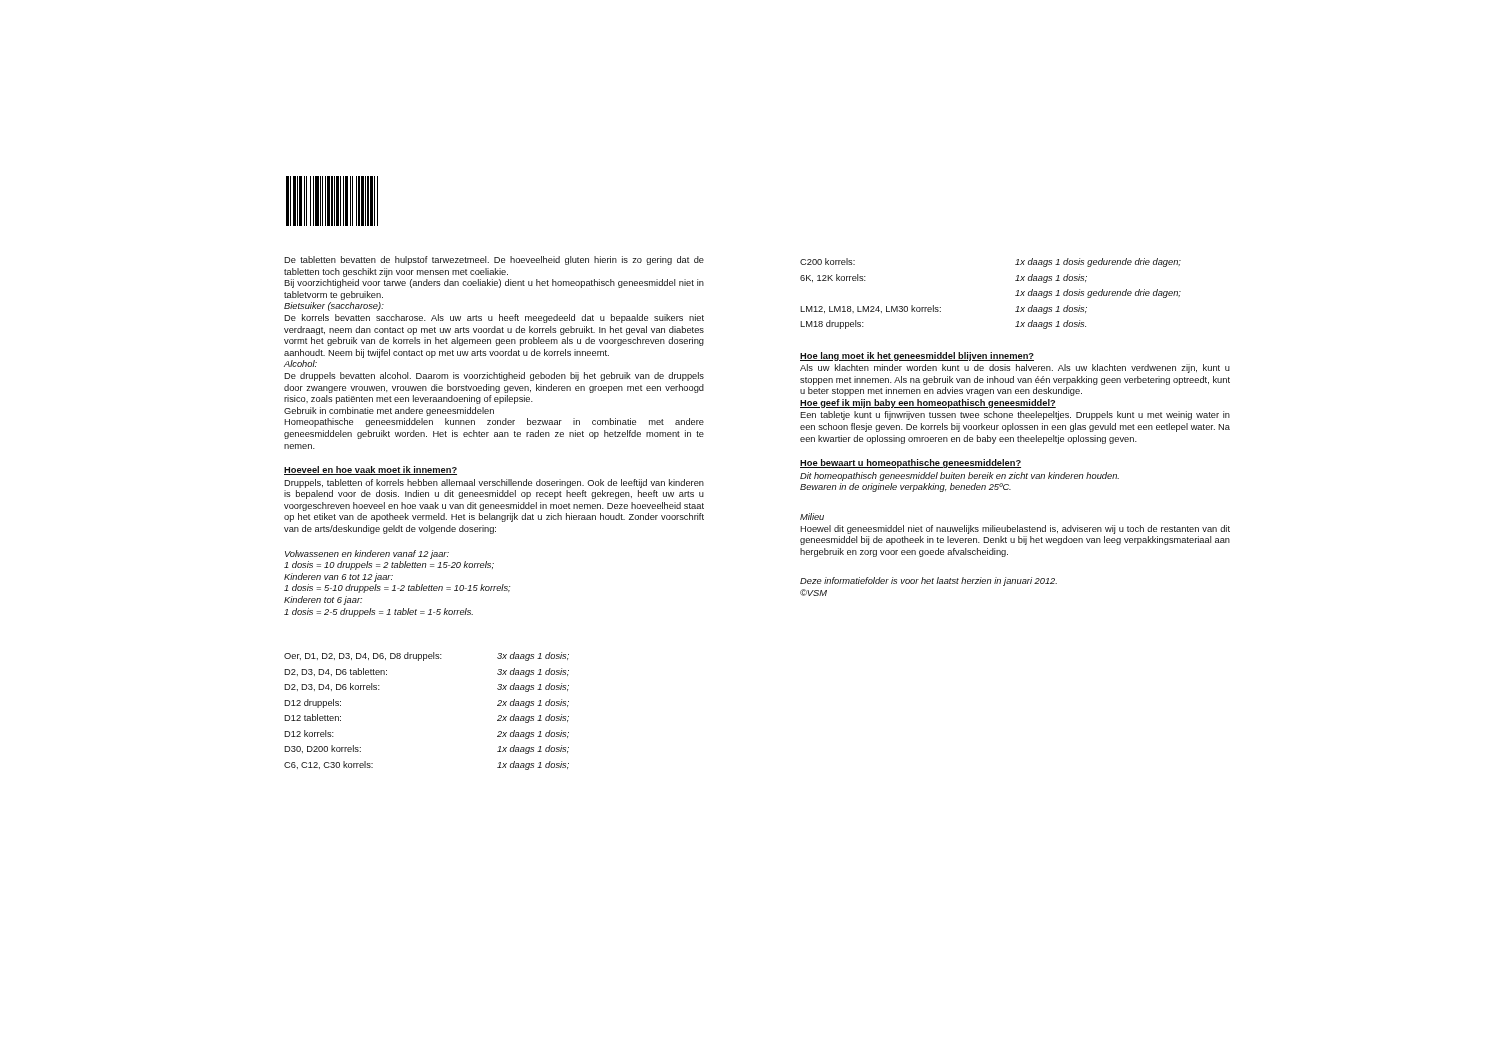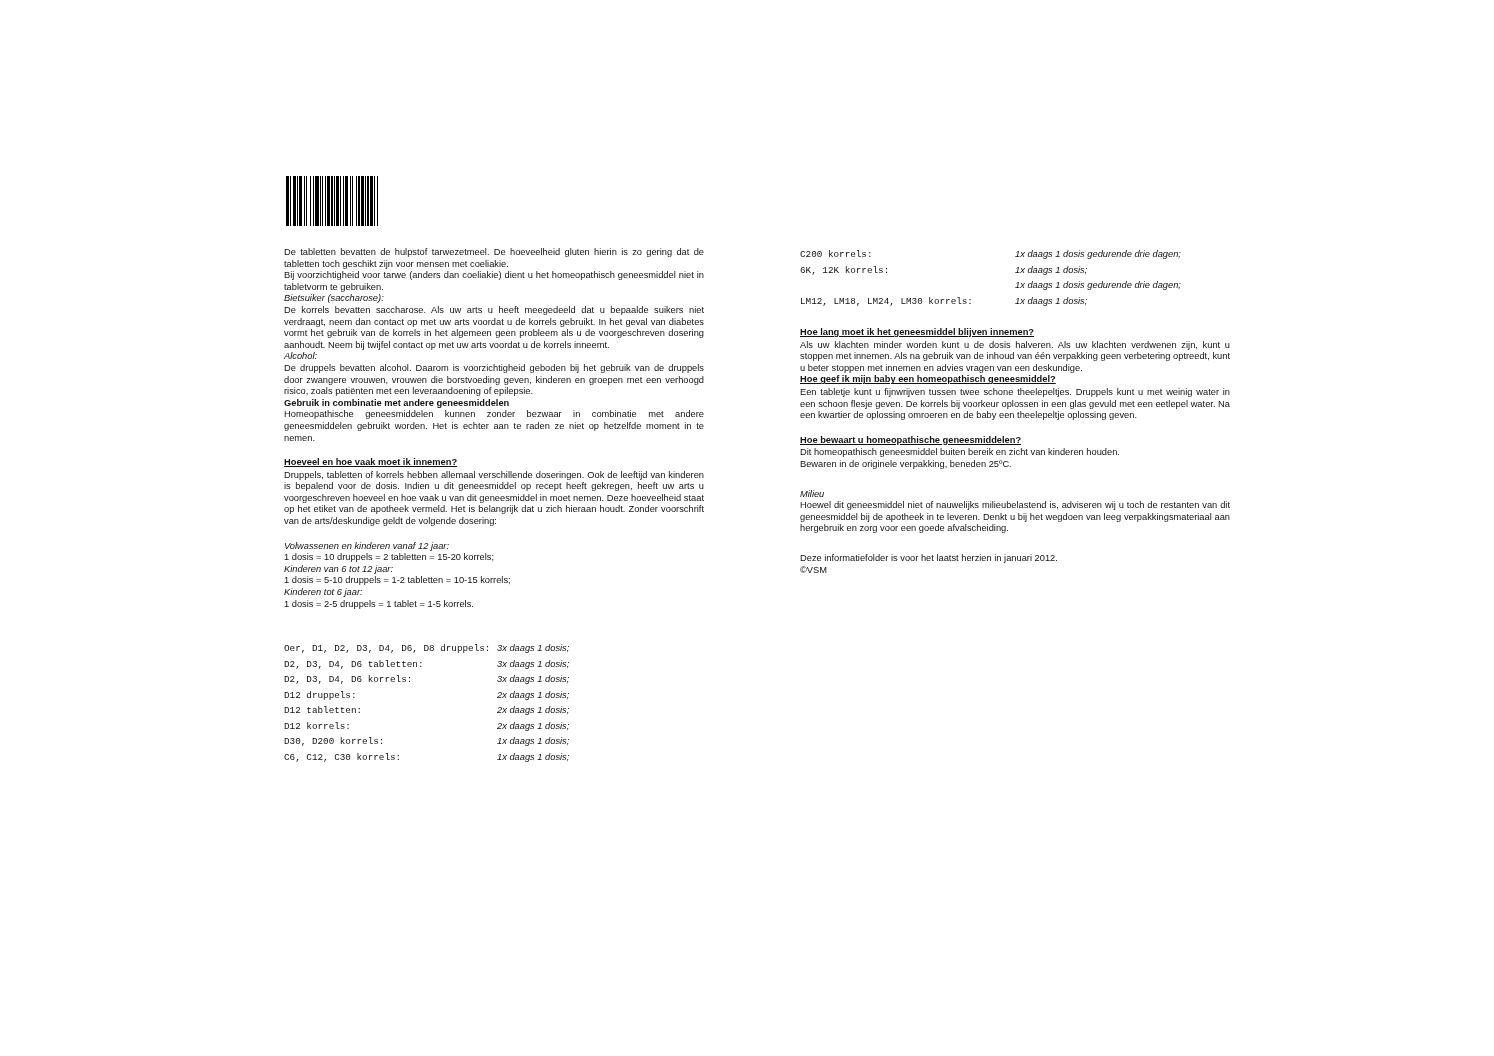--- a/index.html
+++ b/index.html
@@ -43,6 +43,7 @@
     line-height: 11.6px;
     text-align: justify;
     color: #111;
+    margin-top: 8px;
   }
   .col-left {
     left: 284px;

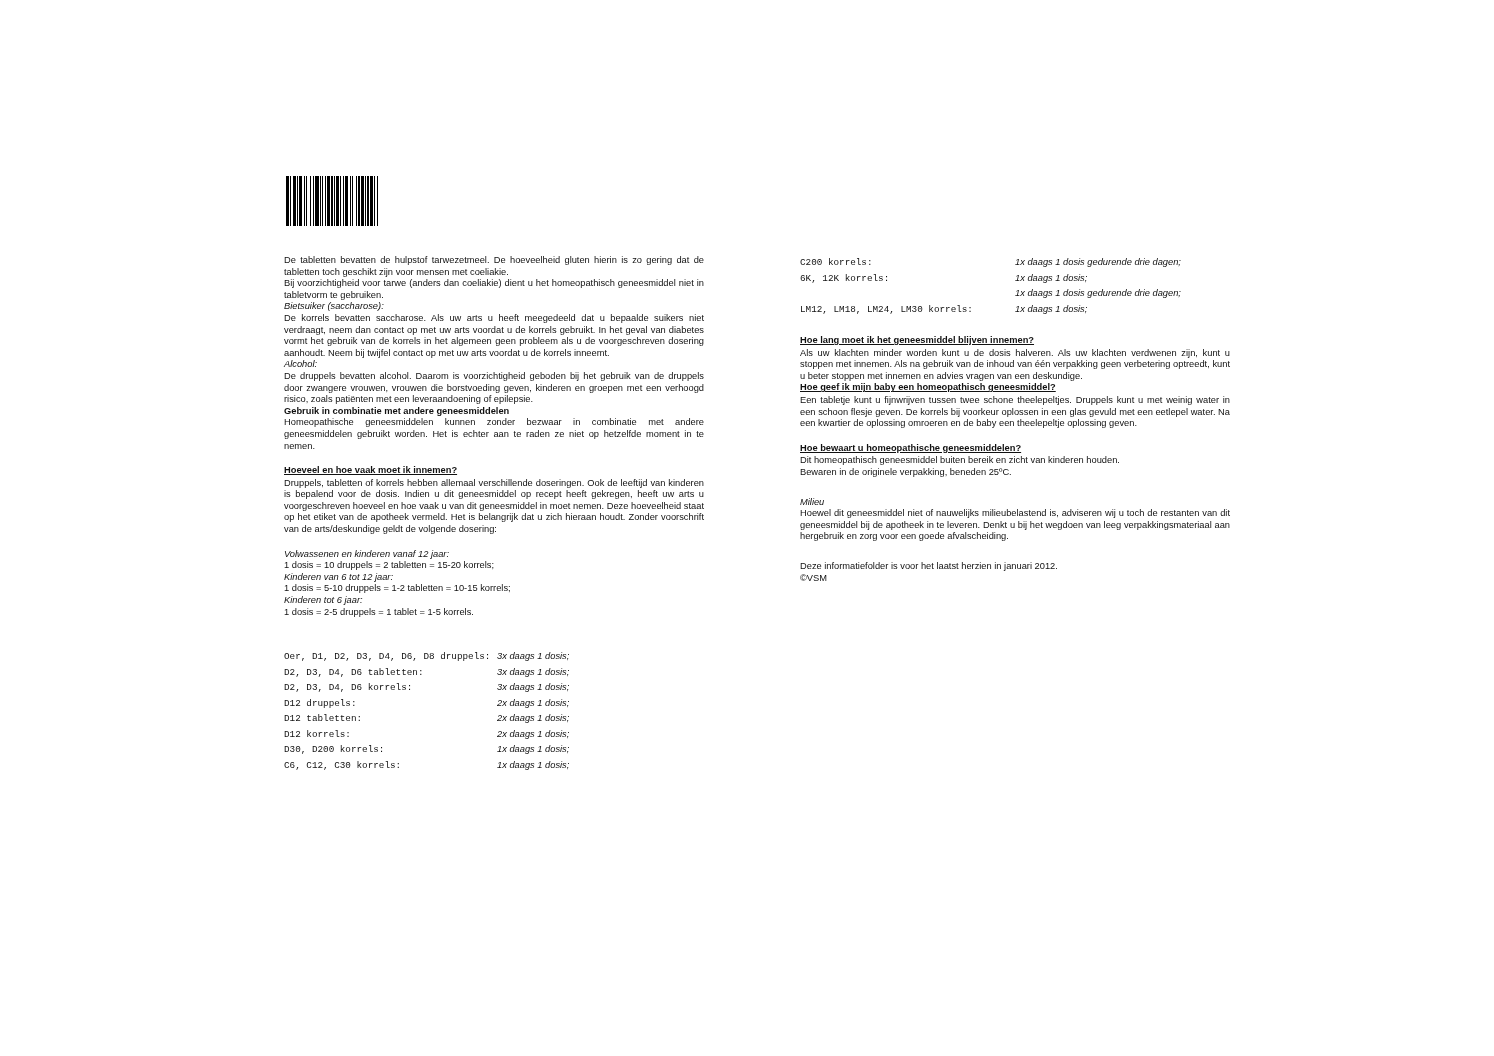--- a/index.html
+++ b/index.html
@@ -77,7 +77,6 @@
     width: 213px;
     flex: 0 0 213px;
     text-align: left;
-    font-family: Liberation Mono, monospace;
   }
   .dose-row .dose-value {
     flex: 1 1 auto;

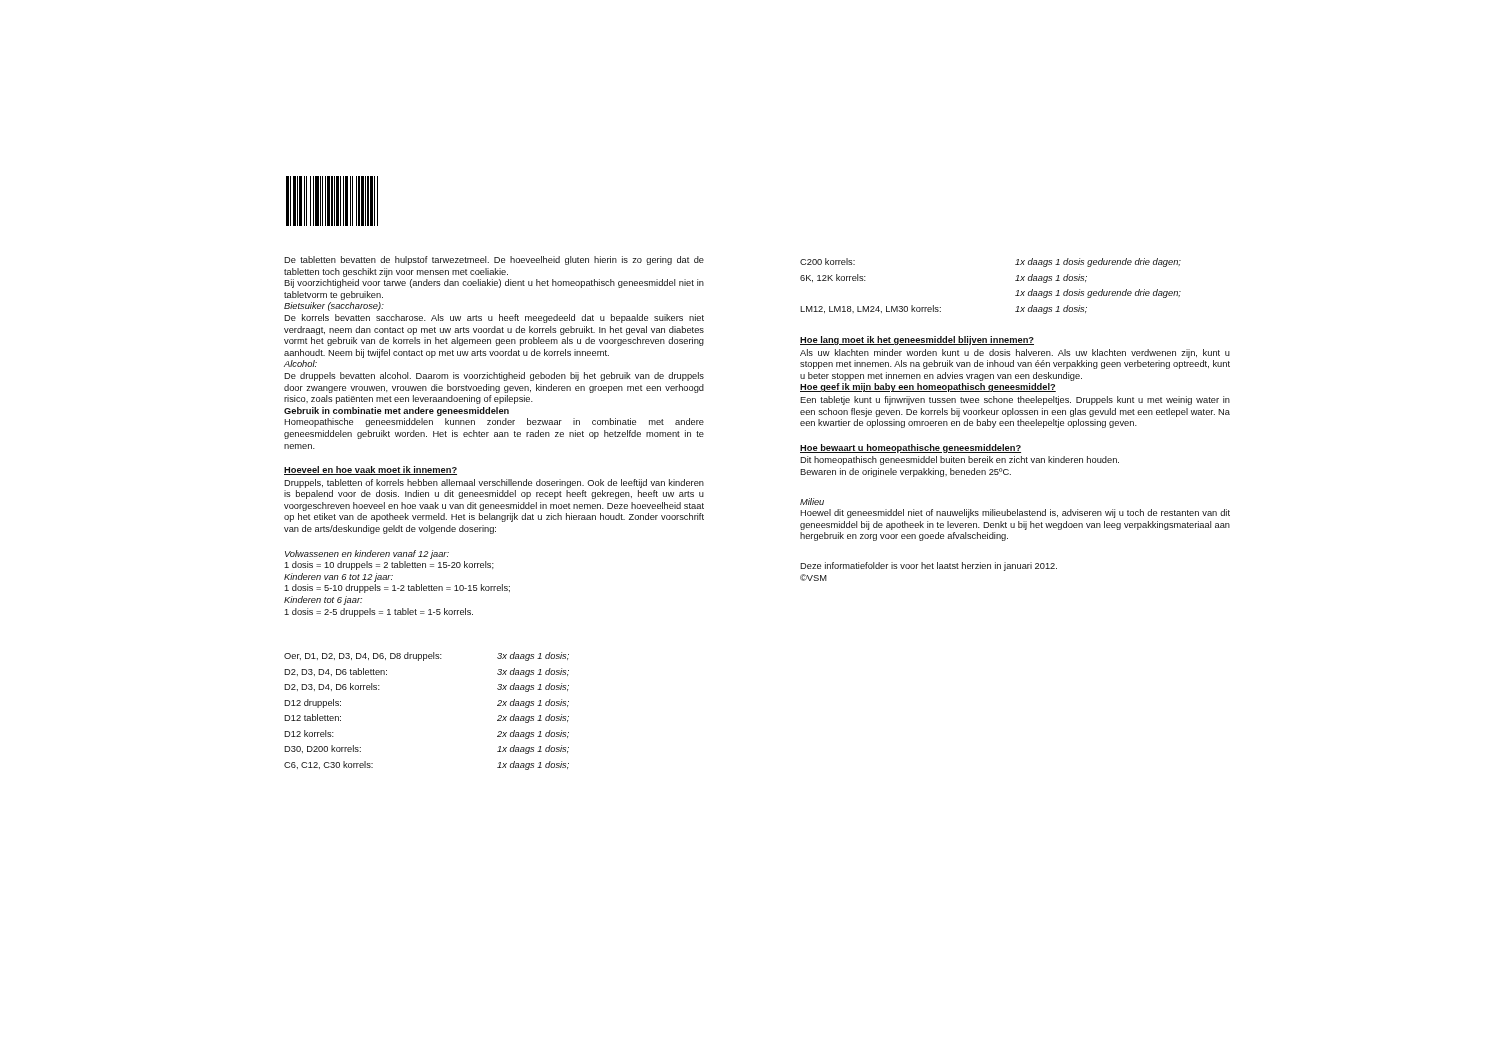--- a/index.html
+++ b/index.html
@@ -250,6 +250,10 @@
           <span class="dose-label">LM12, LM18, LM24, LM30 korrels:</span>
           <span class="dose-value">1x daags 1 dosis;</span>
         </div>
+        <div class="dose-row dose-row-right">
+          <span class="dose-label">LM18 druppels:</span>
+          <span class="dose-value">1x daags 1 dosis.</span>
+        </div>
       </div>
 
     <div class="spacer-lg"></div>

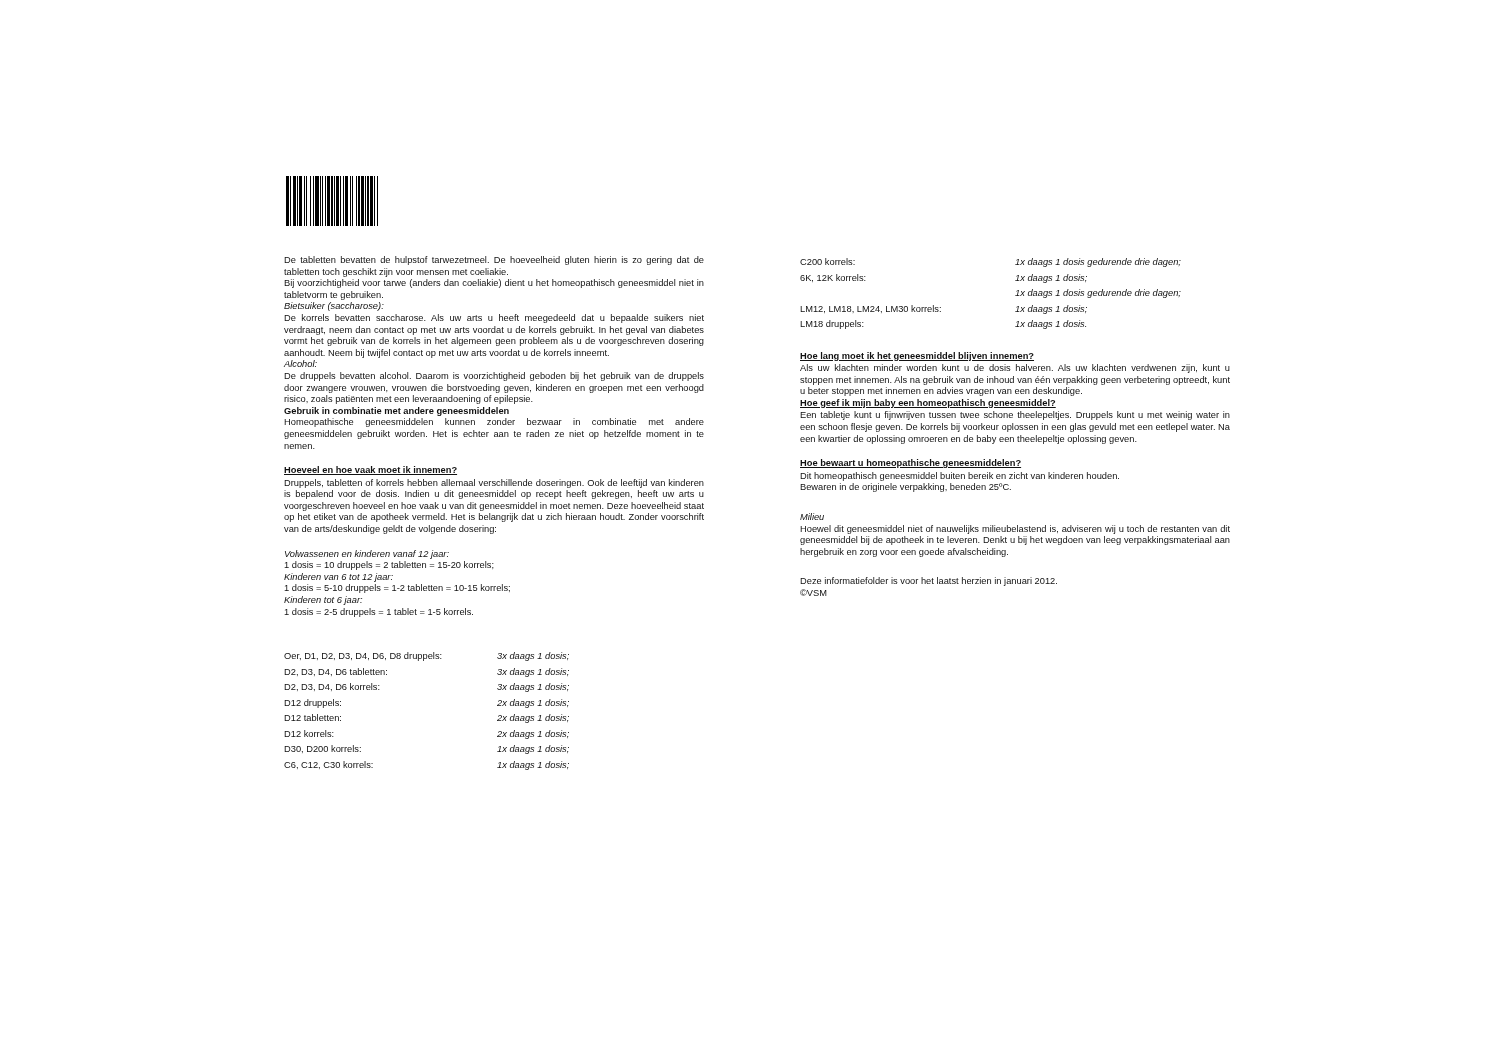--- a/index.html
+++ b/index.html
@@ -94,7 +94,7 @@
     margin-bottom: 1px;
   }
   .hdr-plain {
-    font-weight: bold;
+    font-weight: normal;
     display: block;
   }
   .sub-it {

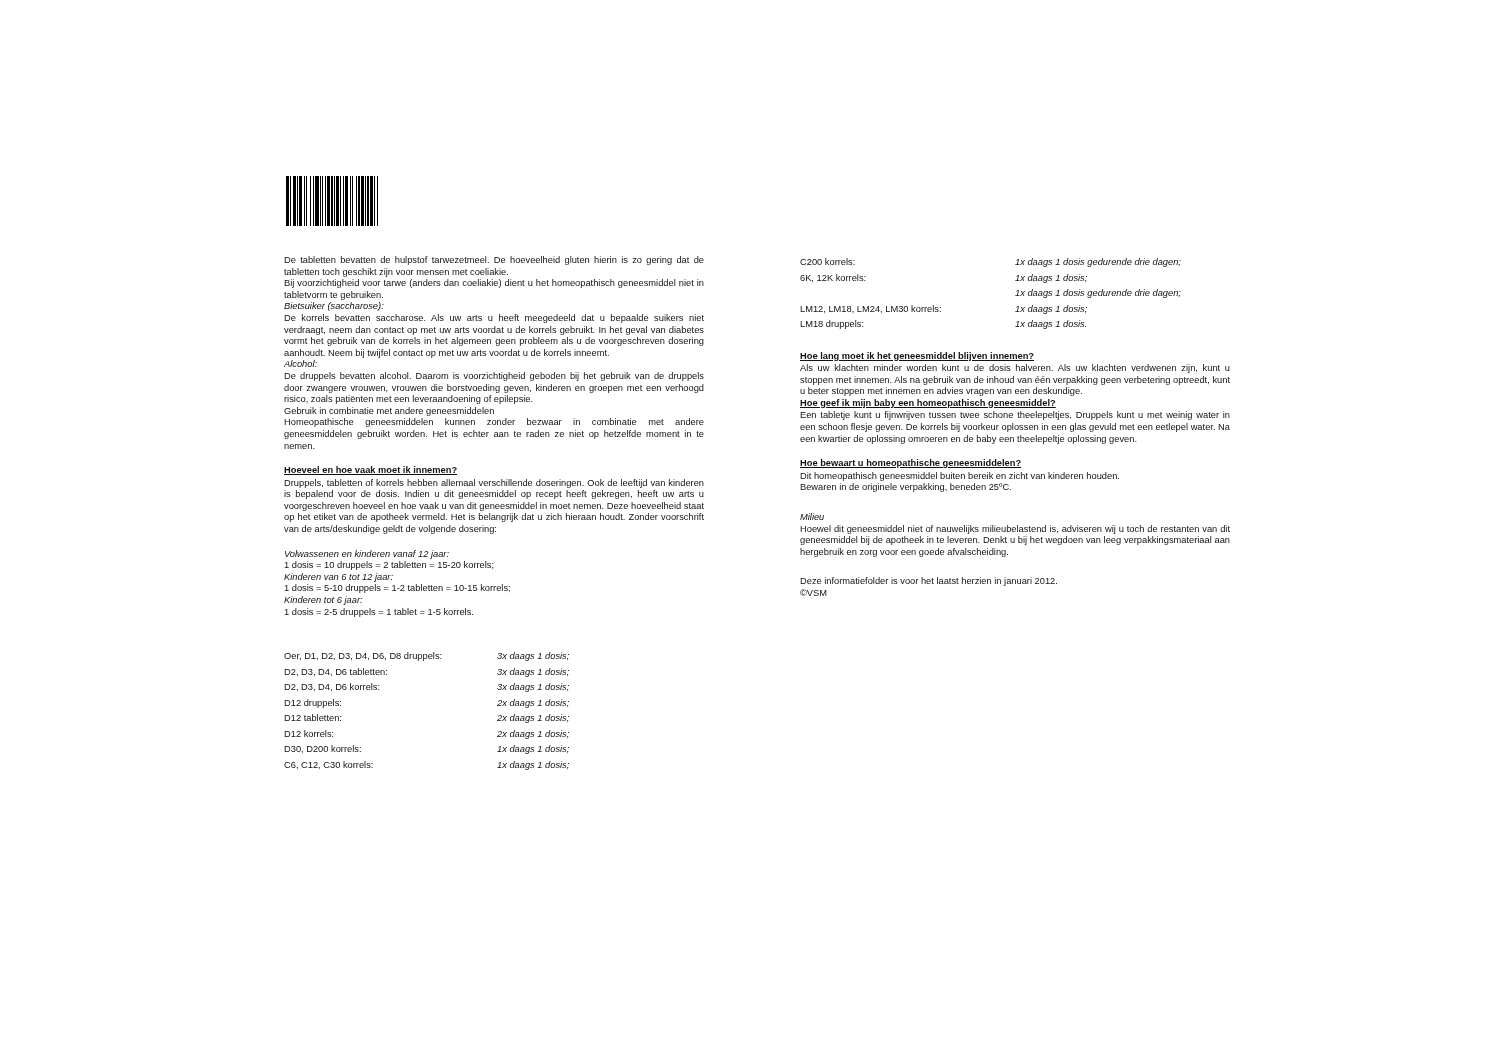--- a/index.html
+++ b/index.html
@@ -101,7 +101,7 @@
     font-style: italic;
     display: block;
   }
-  .line { display: block; text-align: left; }
+  .line { display: block; text-align: left; font-style: italic; }
 </style>
 </head>
 <body>

